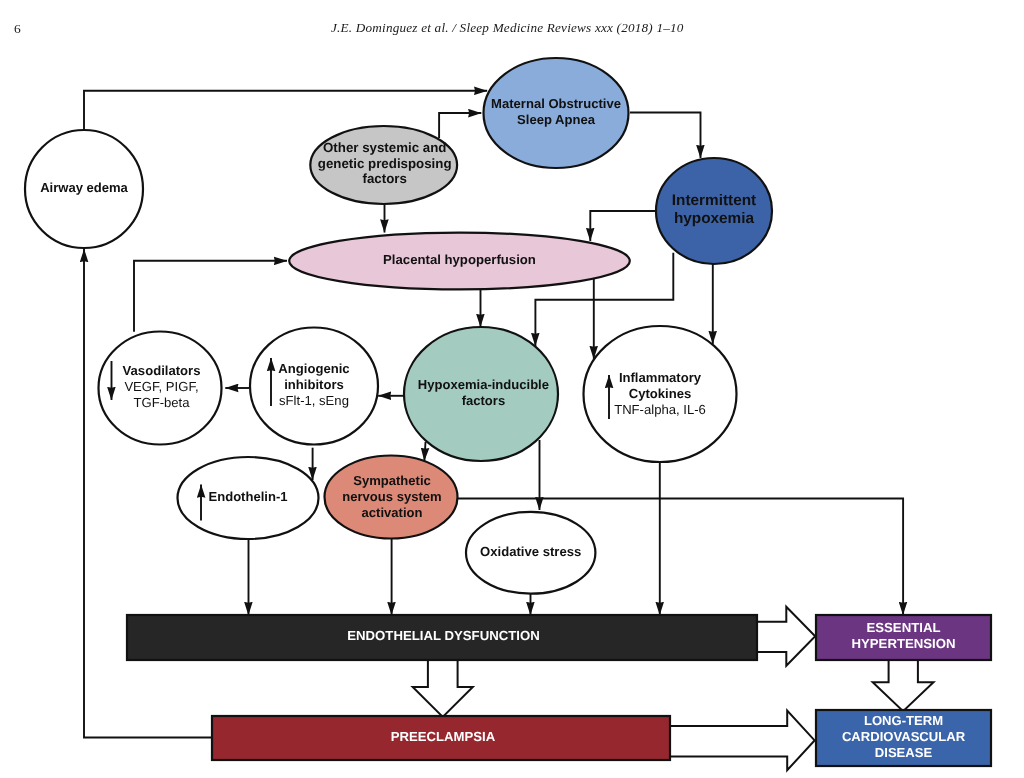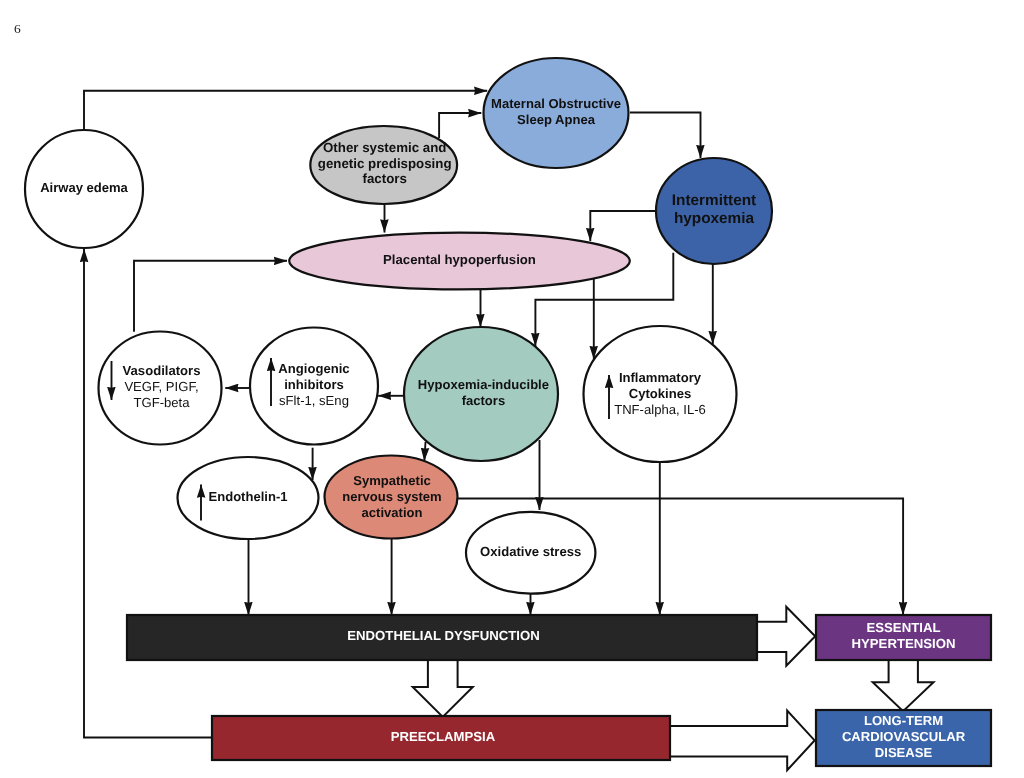--- a/index.html
+++ b/index.html
@@ -17,6 +17,7 @@
 
 <div id="page">
   <div class="hdr" id="pageno">6</div>
+  <div class="hdr" id="runhead">J.E. Dominguez et al. / Sleep Medicine Reviews xxx (2018) 1–10</div>
   <svg id="diagram" width="1024" height="778" viewBox="0 0 1024 778">
       <defs>
         <marker id="ah" markerWidth="13.4" markerHeight="9" refX="13.2" refY="4.5" orient="auto" markerUnits="userSpaceOnUse">

